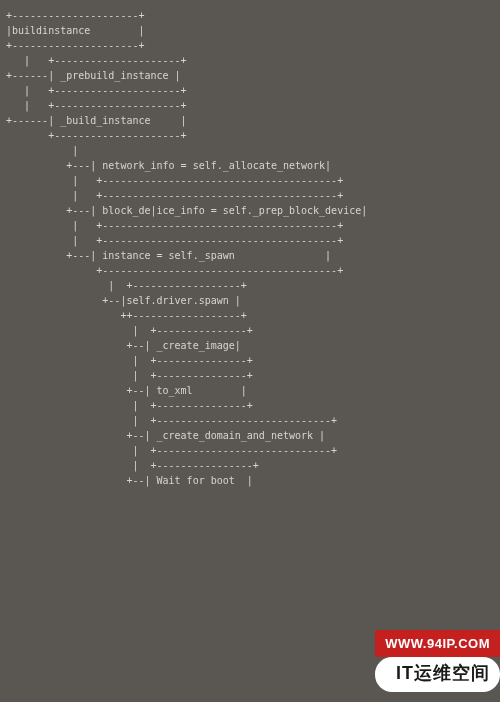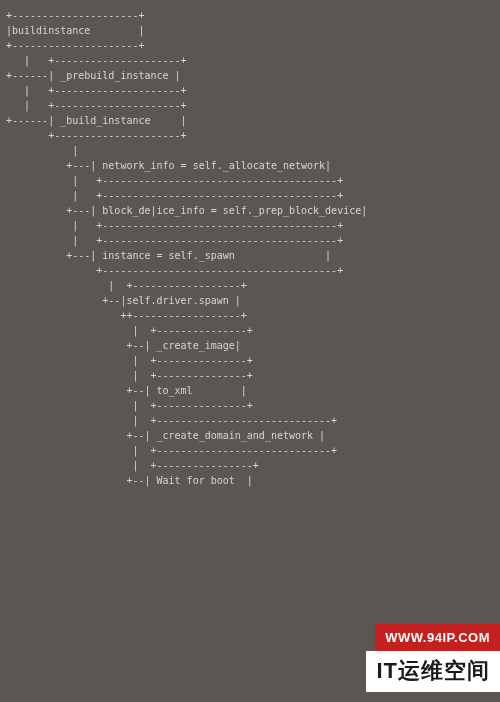--- a/index.html
+++ b/index.html
@@ -40,10 +40,11 @@
     color: #1a1a1a;
     font-family: "Microsoft YaHei", Arial, sans-serif;
     font-weight: bold;
-    font-size: 22px;
+    font-size: 18px;
     padding: 3px 10px 5px 10px;
     display: block;
     letter-spacing: 1px;
+    border-radius: 17px;
   }
 </style>
 </head>

